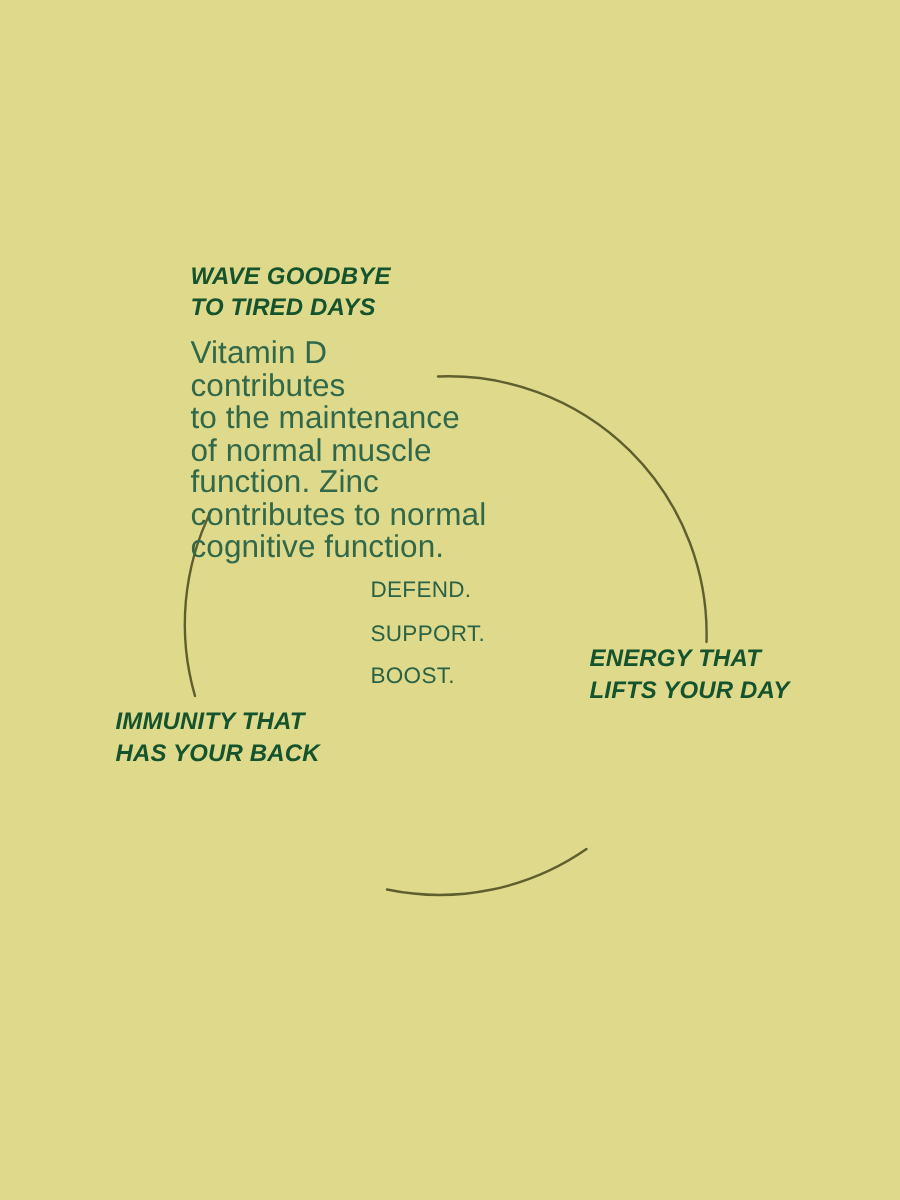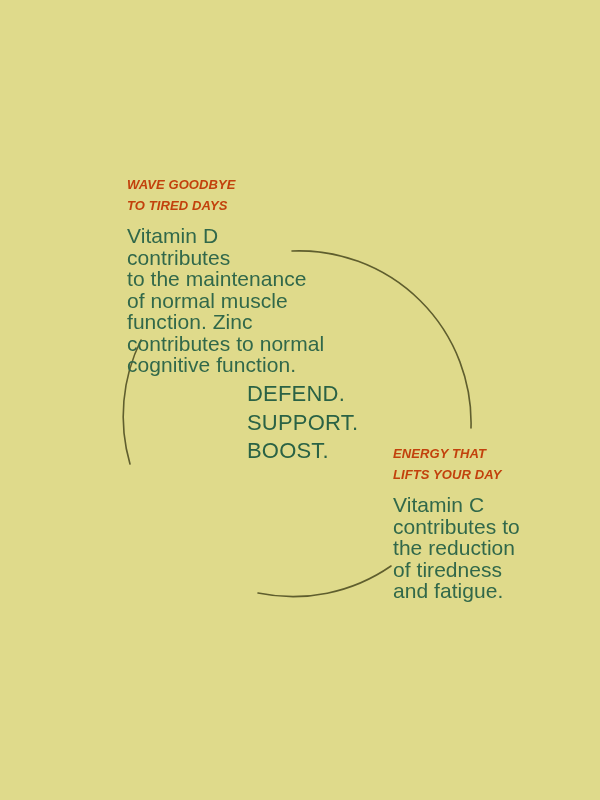--- a/index.html
+++ b/index.html
@@ -33,10 +33,10 @@
   .heading {
     font-weight: bold;
     font-style: italic;
-    font-size: 13px;
+    font-size: 16px;
     line-height: 21px;
     letter-spacing: 0.1px;
-    color: #c2410c;
+    color: #14532d;
     margin: 0 0 9px 0;
     white-space: pre-line;
   }

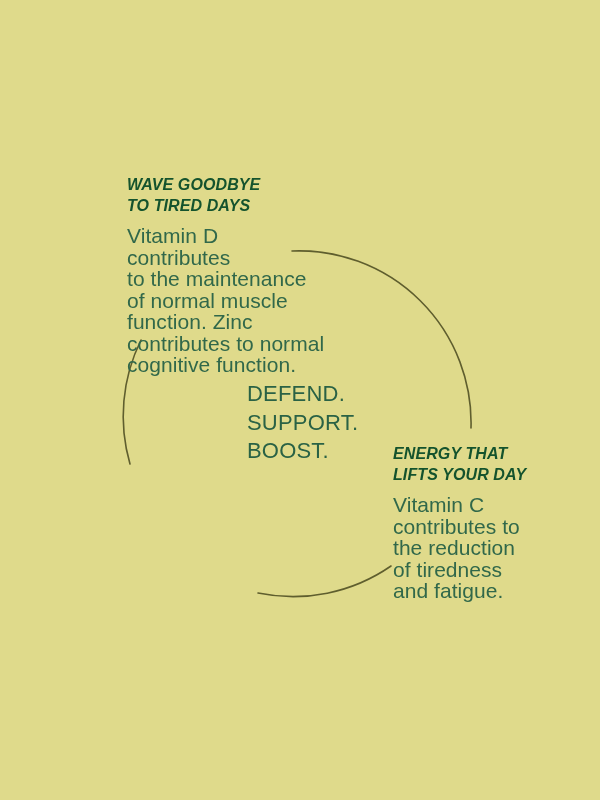--- a/index.html
+++ b/index.html
@@ -50,7 +50,7 @@
   }
   .center-text {
     position: absolute;
-    font-size: 22px;
+    font-size: 15px;
     line-height: 28.5px;
     color: #2a6245;
     white-space: pre-line;

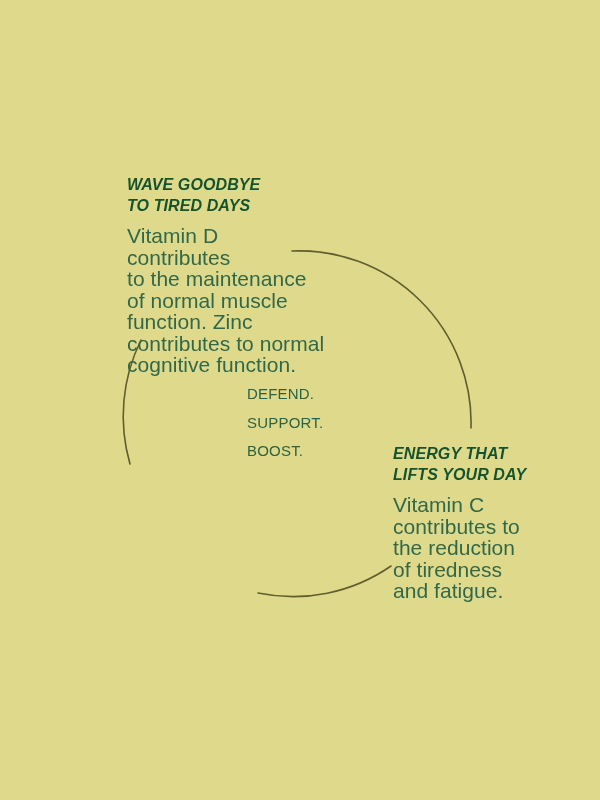--- a/index.html
+++ b/index.html
@@ -59,7 +59,7 @@
   
   #block-wave      { left: 127px; top: 174px; width: 200px; }
   #block-immunity  { left: 77px;  top: 471px; width: 210px; }
-  #block-energy    { left: 393px; top: 429px; width: 165px; margin-top: 14px; }
+  #block-energy    { left: 393px; top: 429px; width: 165px; }
   #center-tagline  { left: 247px; top: 380px; }
 </style>
 </head>

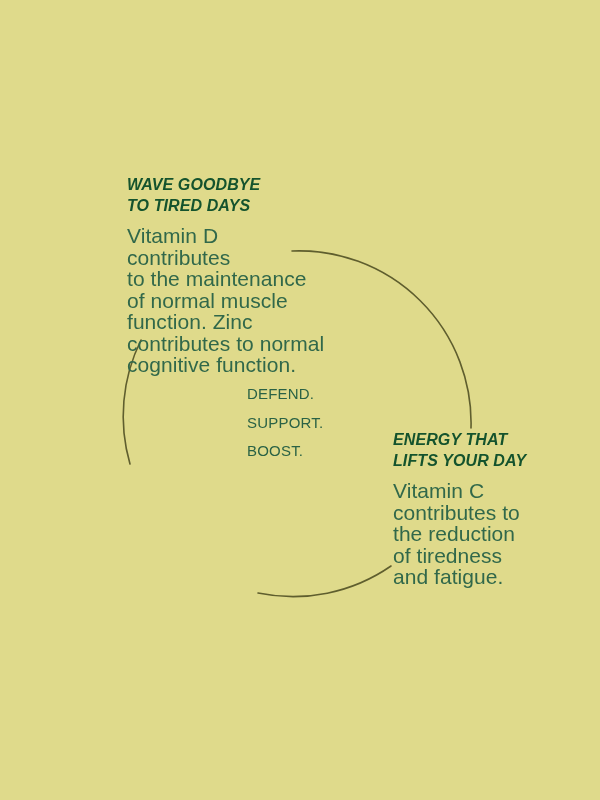--- a/index.html
+++ b/index.html
@@ -91,6 +91,8 @@
   </div>
 
   <div class="block" id="block-immunity">
+    <h2 class="heading">IMMUNITY THAT
+HAS YOUR BACK</h2>
   </div>
 
   <div class="block" id="block-energy">

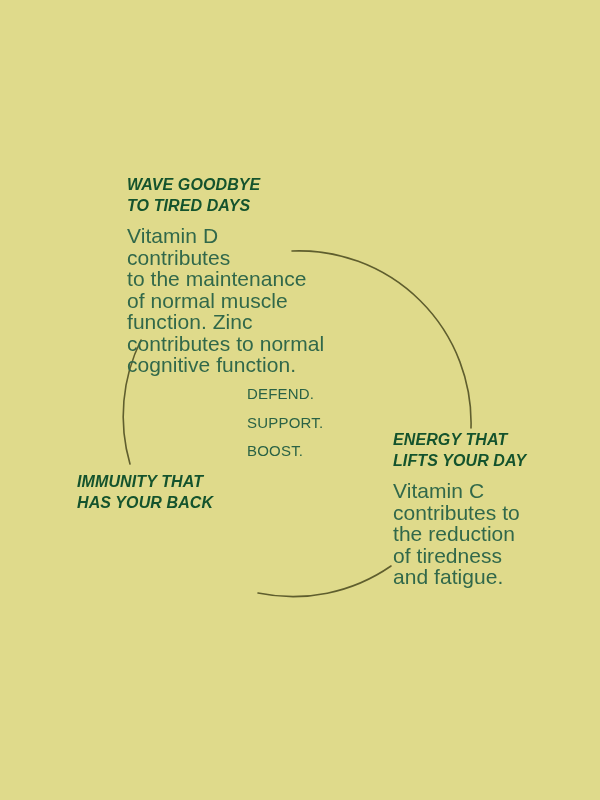--- a/index.html
+++ b/index.html
@@ -98,11 +98,6 @@
   <div class="block" id="block-energy">
     <h2 class="heading">ENERGY THAT
 LIFTS YOUR DAY</h2>
-    <p class="body-text">Vitamin C
-contributes to
-the reduction
-of tiredness
-and fatigue.</p>
   </div>
 
   <div class="center-text" id="center-tagline">DEFEND.

